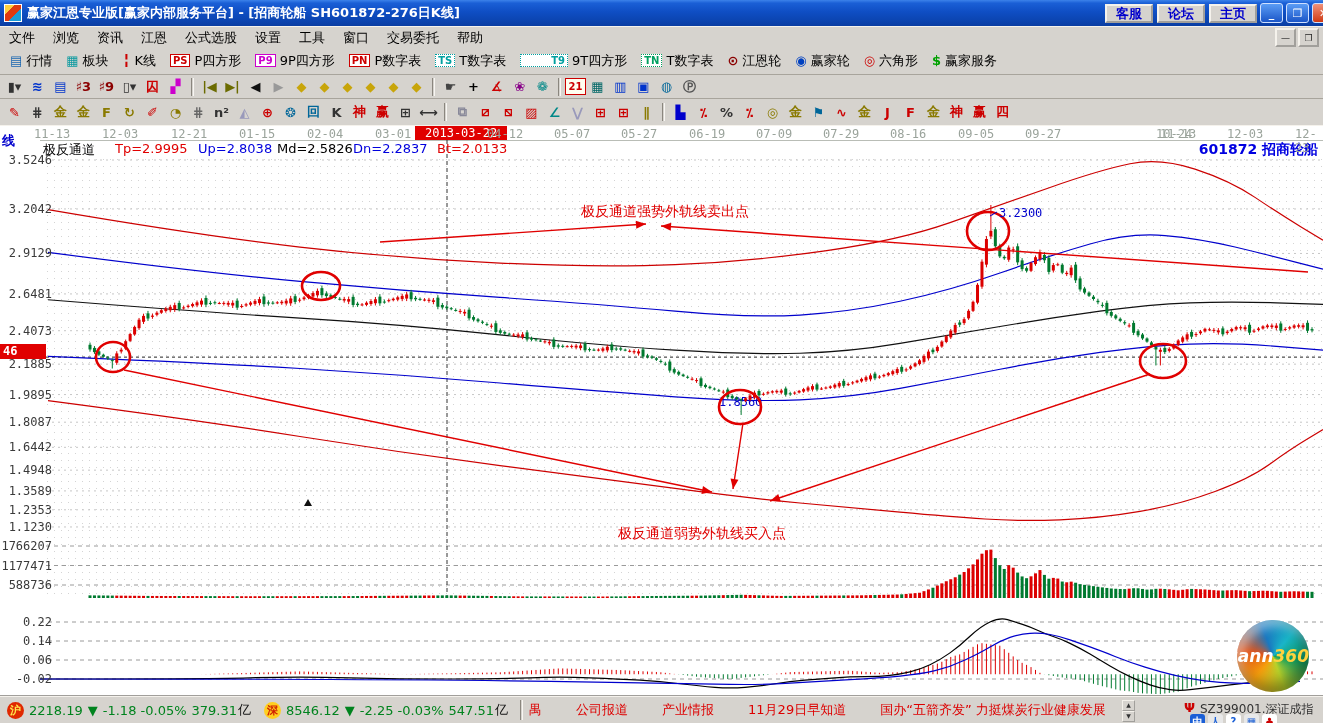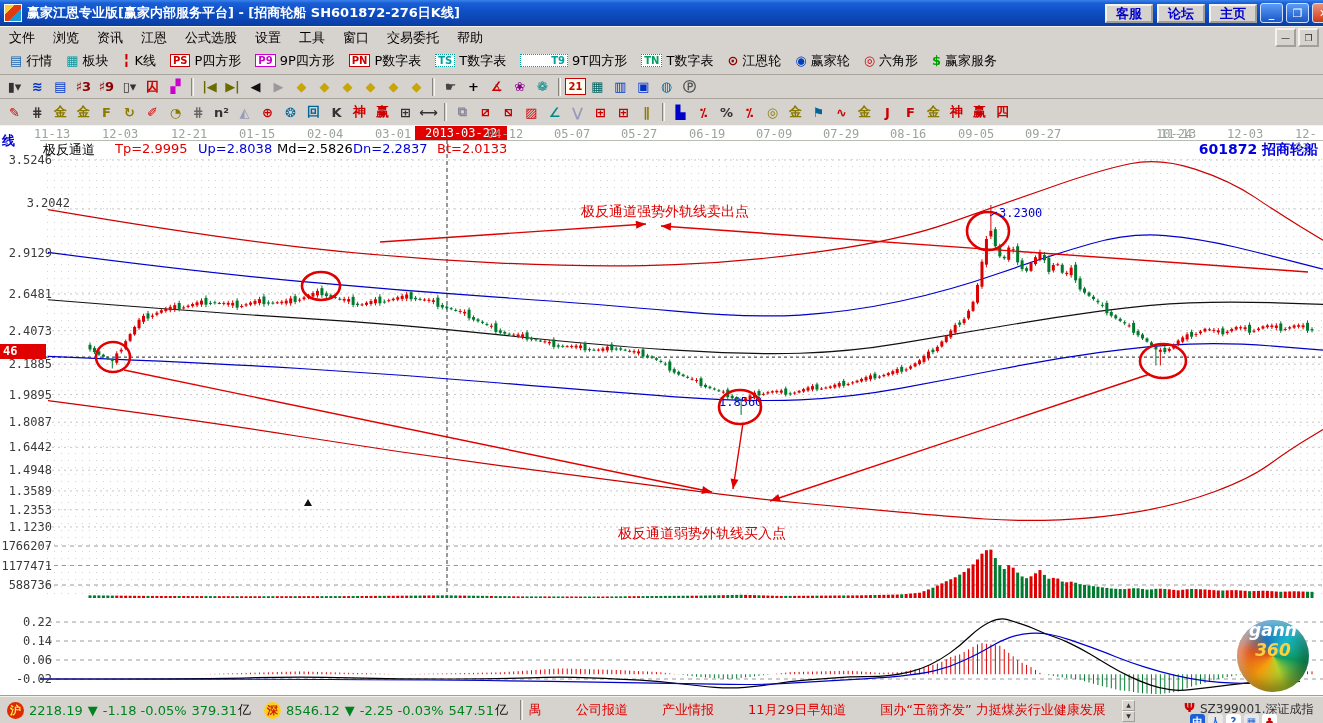--- a/index.html
+++ b/index.html
@@ -315,7 +315,7 @@
       <div class="date-label" style="left: 1227px;">12-03</div>
       <div class="date-label" style="left: 1295px;">12-23</div>
       <div class="ylab" style="top: 27px;">3.5246</div>
-      <div class="ylab" style="top: 70px; padding-left: 18px;">3.2042</div>
+      <div class="ylab" style="top: 76px;">3.2042</div>
       <div class="ylab" style="top: 120.468px;">2.9129</div>
       <div class="ylab" style="top: 160.929px;">2.6481</div>
       <div class="ylab" style="top: 197.723px;">2.4073</div>

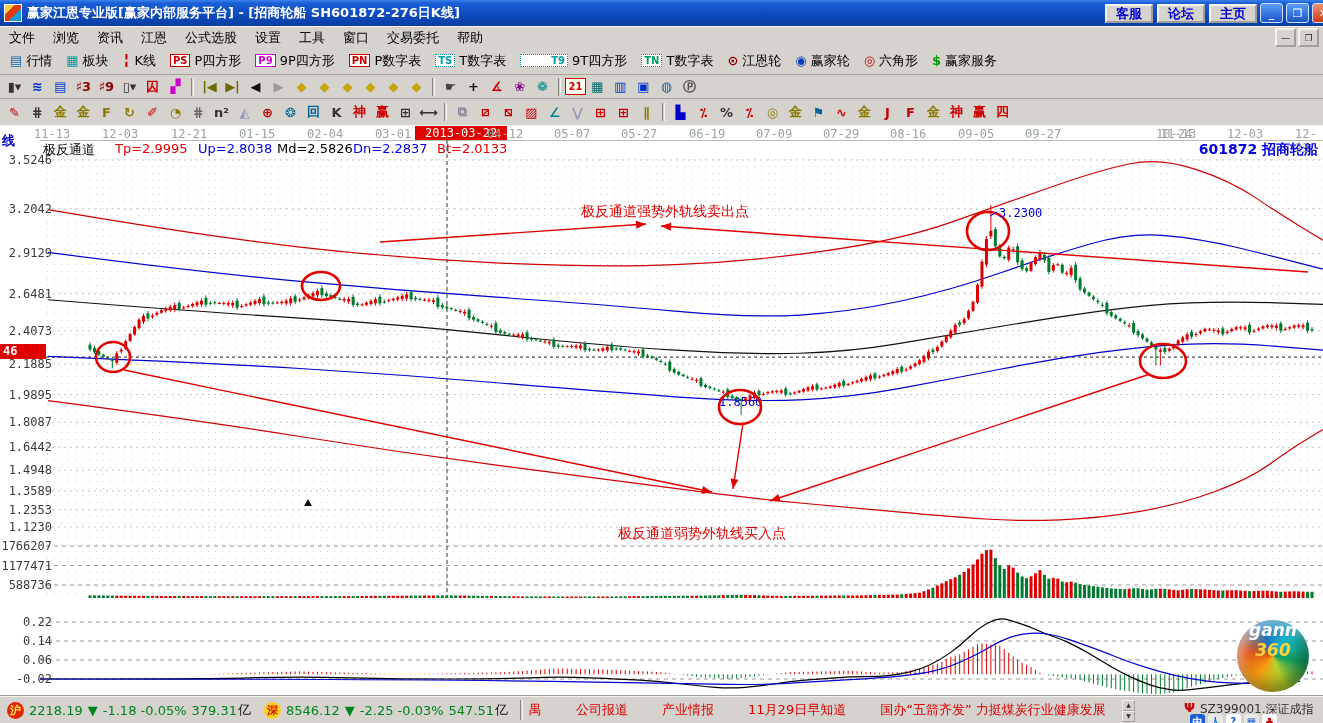--- a/index.html
+++ b/index.html
@@ -77,8 +77,8 @@
   .macdv{left:196px;color:#cc00cc;}
   .gann-logo{position:absolute;left:1237px;top:494px;width:72px;height:72px;border-radius:50%;
     background:conic-gradient(from 40deg,#19b5c8,#0f9e62,#b8d22a,#f59d0d,#e0541a,#1a78c0,#19b5c8);
-    display:flex;align-items:center;justify-content:flex-start;z-index:6;
-    box-shadow:inset -6px -8px 14px rgba(0,0,0,.35), inset 5px 6px 10px rgba(255,255,255,.45);flex-direction:column;}
+    display:flex;align-items:center;justify-content:flex-end;z-index:6;
+    box-shadow:inset -6px -8px 14px rgba(0,0,0,.35), inset 5px 6px 10px rgba(255,255,255,.45);}
   .gann-logo .g1{color:#fff;font-weight:bold;font-size:17px;font-style:italic;}
   .gann-logo .g2{color:#ffd23d;font-weight:bold;font-size:17px;font-style:italic;}
   

